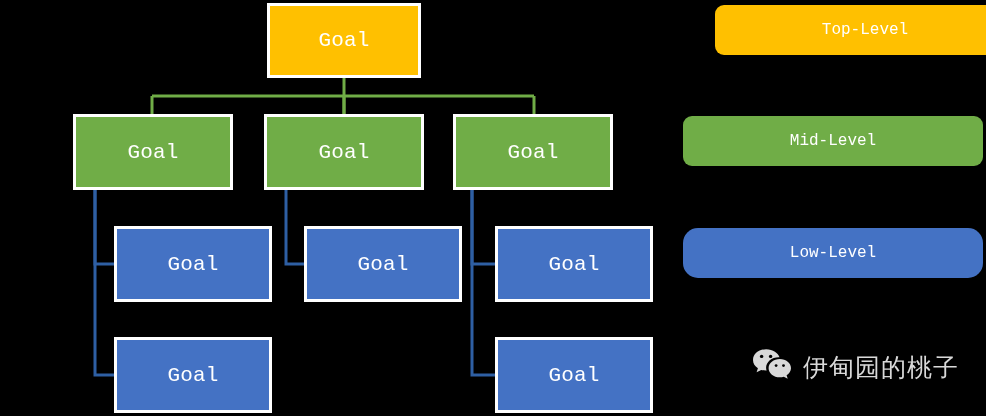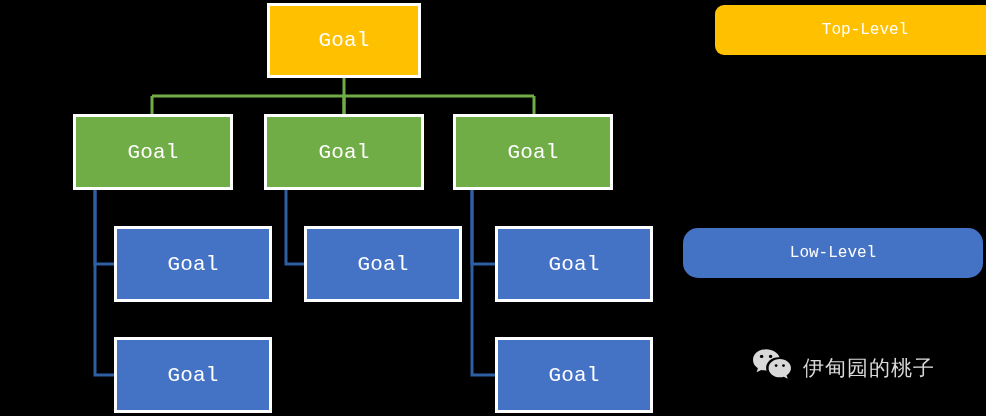--- a/index.html
+++ b/index.html
@@ -130,6 +130,9 @@
   <div class="legend-pill top" style="left:715px; top:5px; width:300px; height:50px;">
     <span>Top-Level</span>
   </div>
+  <div class="legend-pill mid" style="left:683px; top:116px; width:300px; height:50px;">
+    <span>Mid-Level</span>
+  </div>
   <div class="legend-pill low" style="left:683px; top:228px; width:300px; height:50px;border-radius:15px;">
     <span>Low-Level</span>
   </div>

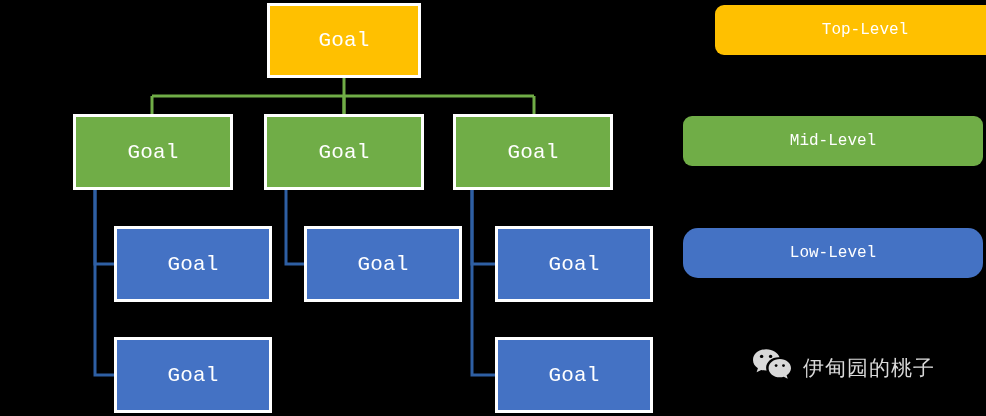--- a/index.html
+++ b/index.html
@@ -69,7 +69,7 @@
   }
   #watermark .wm-text {
     color: #d9d9d9;
-    font-size: 21px;
+    font-size: 25px;
     letter-spacing: 1px;
     white-space: nowrap;
   }

